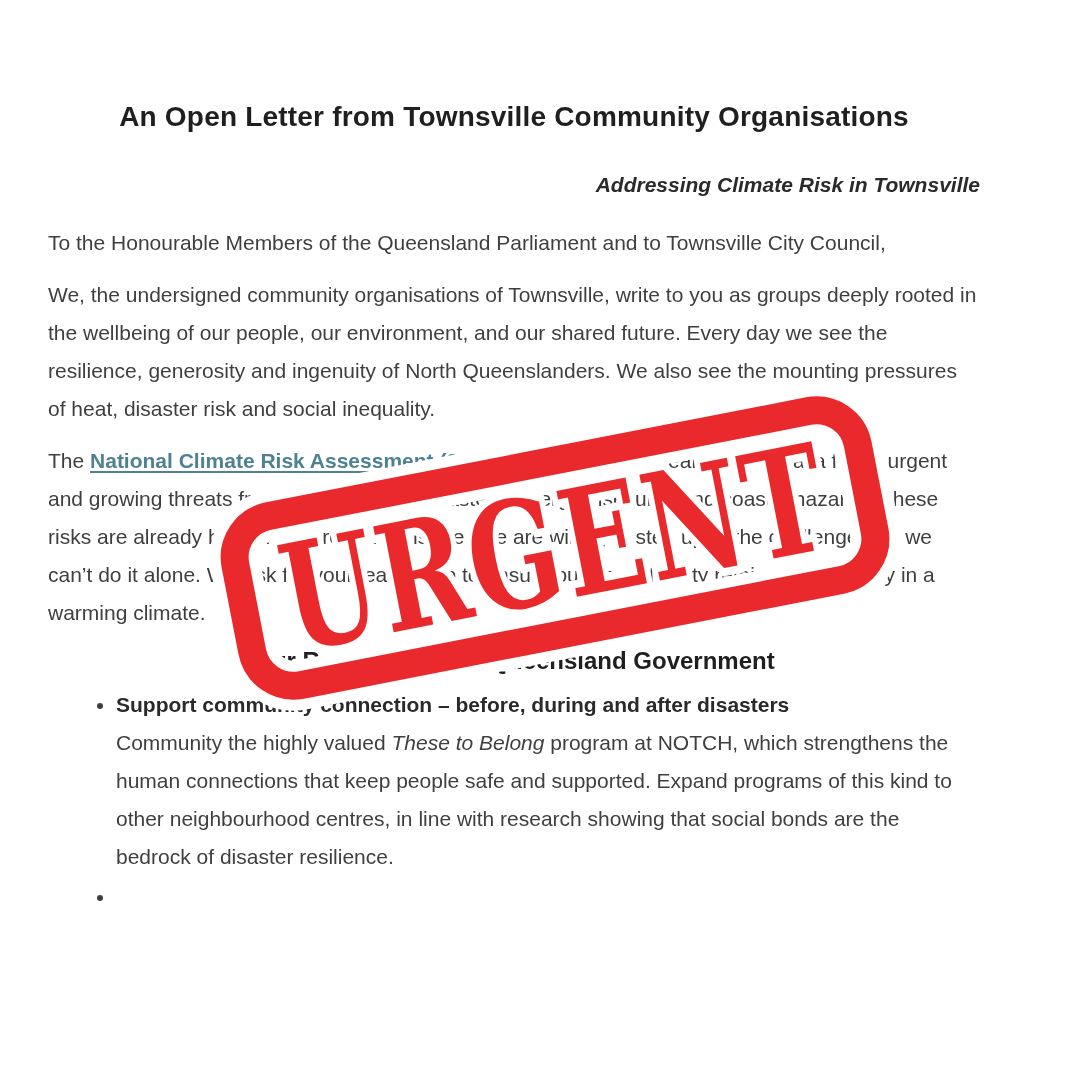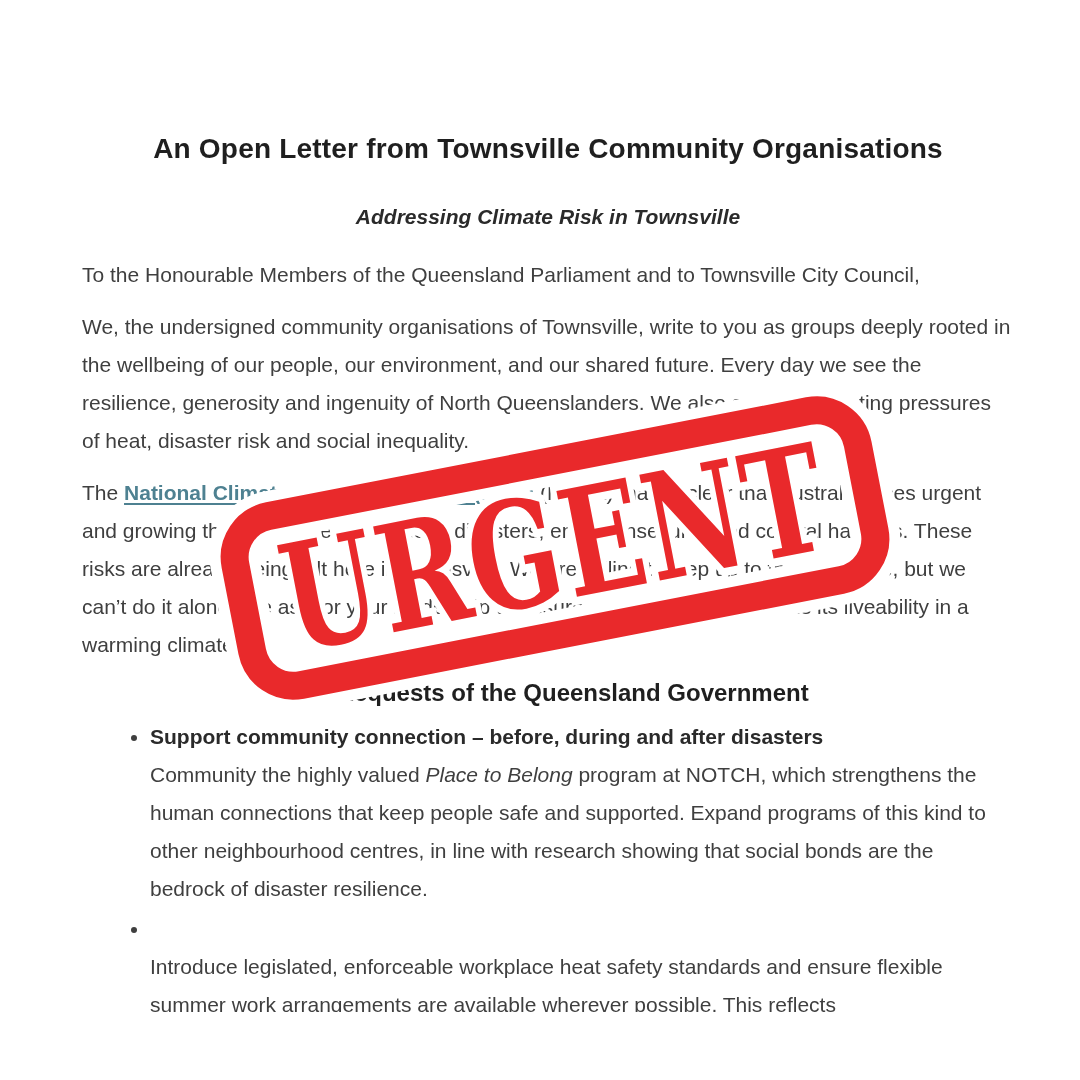--- a/index.html
+++ b/index.html
@@ -20,10 +20,9 @@
   }
   .doc{
     position:absolute;
-    left:82px; top:100px;
+    left:48px; top:100px;
     width:932px; height:880px;
     overflow:hidden;
-    margin-top:32px;
   }
   .doc-title{
     margin:0 0 38px 0;

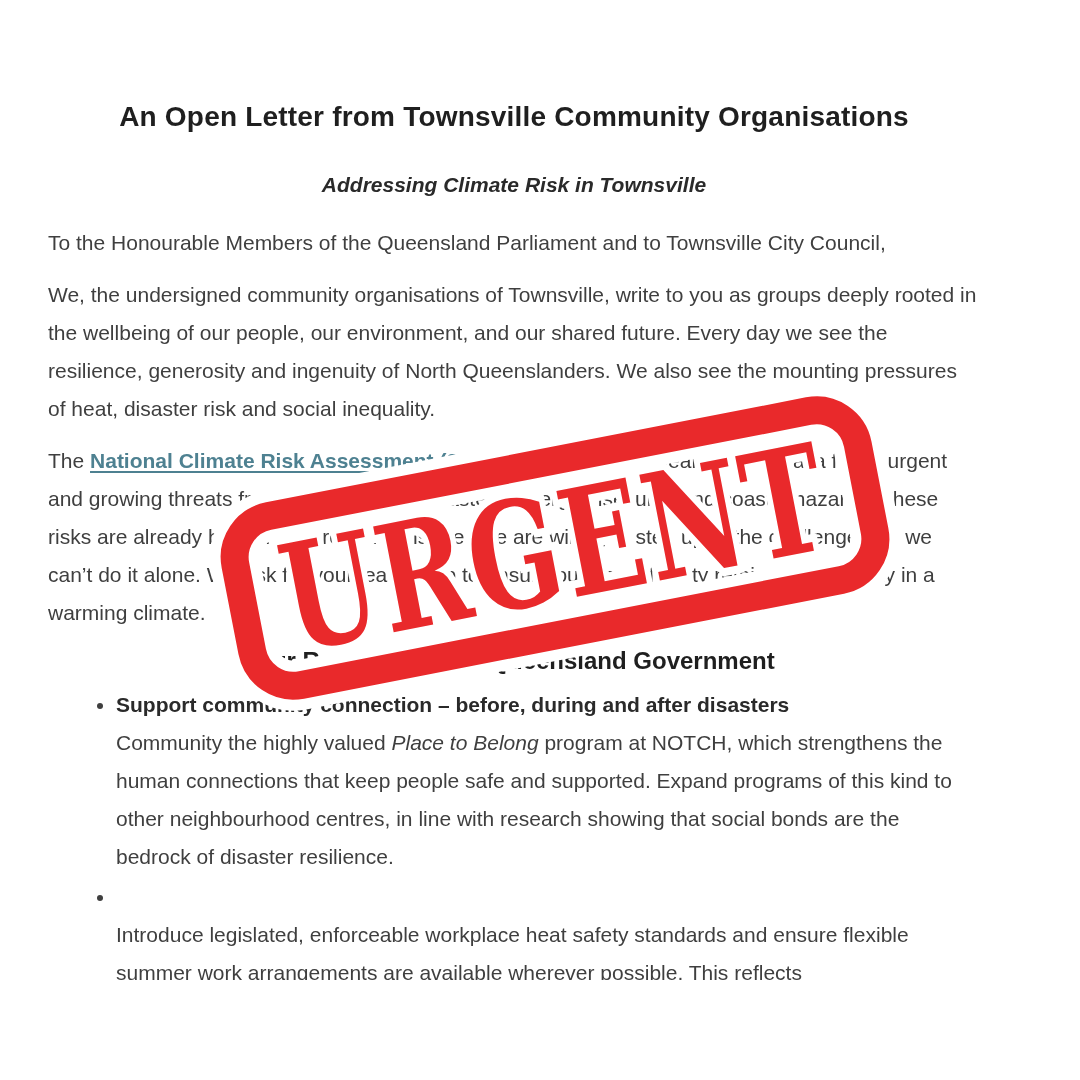--- a/index.html
+++ b/index.html
@@ -36,7 +36,7 @@
     margin:0 0 26px 0;
     font-size:21px; line-height:26px;
     font-weight:700; font-style:italic;
-    text-align:center;
+    text-align:right;
     color:#2a2a2a;
   }
   p.body-par{

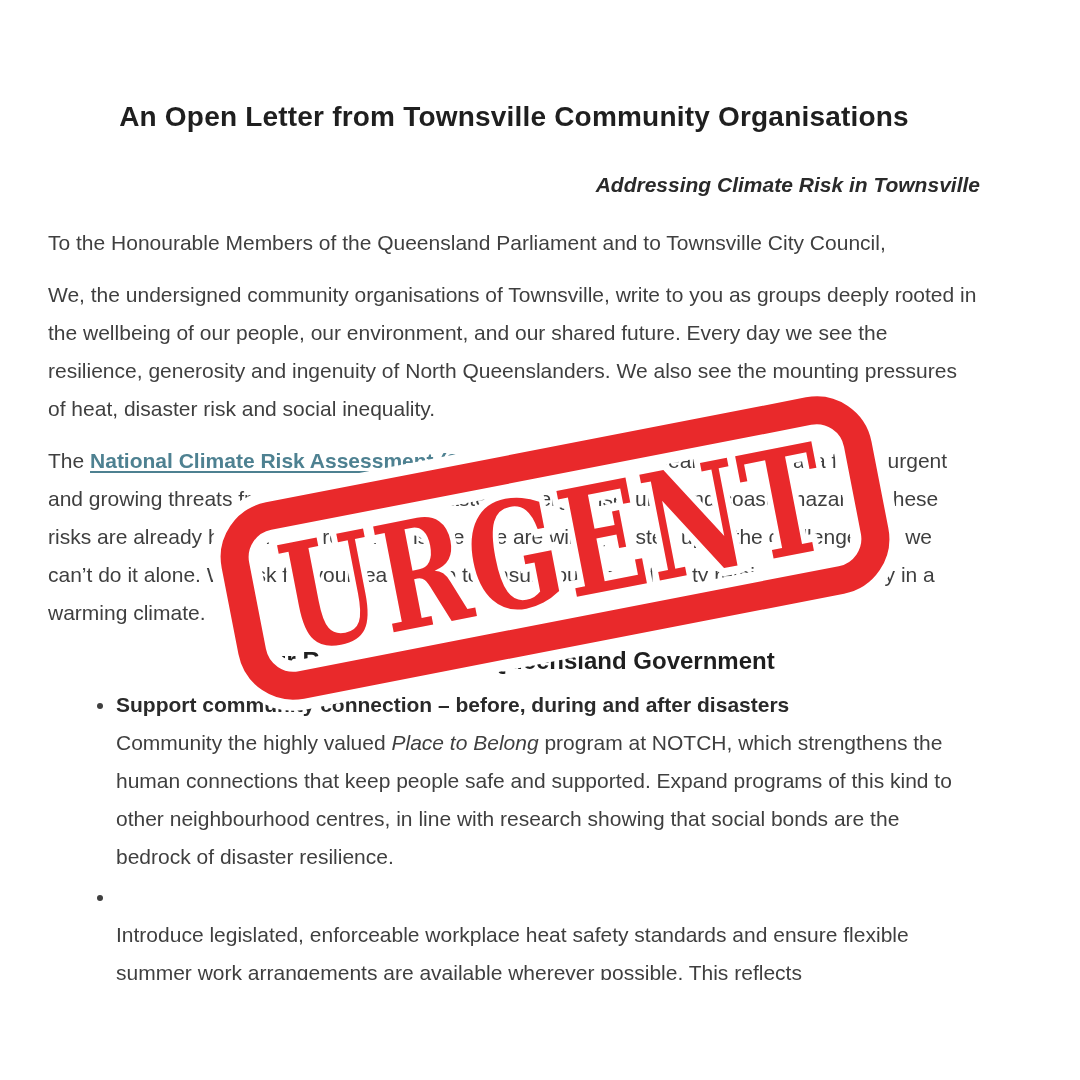--- a/index.html
+++ b/index.html
@@ -116,7 +116,7 @@
   <ul class="requests">
     <li>
       <span class="request-title">Support community connection – before, during and after disasters</span><br>
-      <span class="request-body"><span>Community the highly valued </span><span class="it">Place to Belong</span><span> program at NOTCH, which strengthens the human connections that keep people safe and supported. Expand programs of this kind to other neighbourhood centres, in line with research showing that social bonds are the bedrock of disaster resilience.</span></span>
+      <span class="request-body"><span>Community the highly valued </span><span class="it">These to Belong</span><span> program at NOTCH, which strengthens the human connections that keep people safe and supported. Expand programs of this kind to other neighbourhood centres, in line with research showing that social bonds are the bedrock of disaster resilience.</span></span>
     </li>
     <li>
       <br>

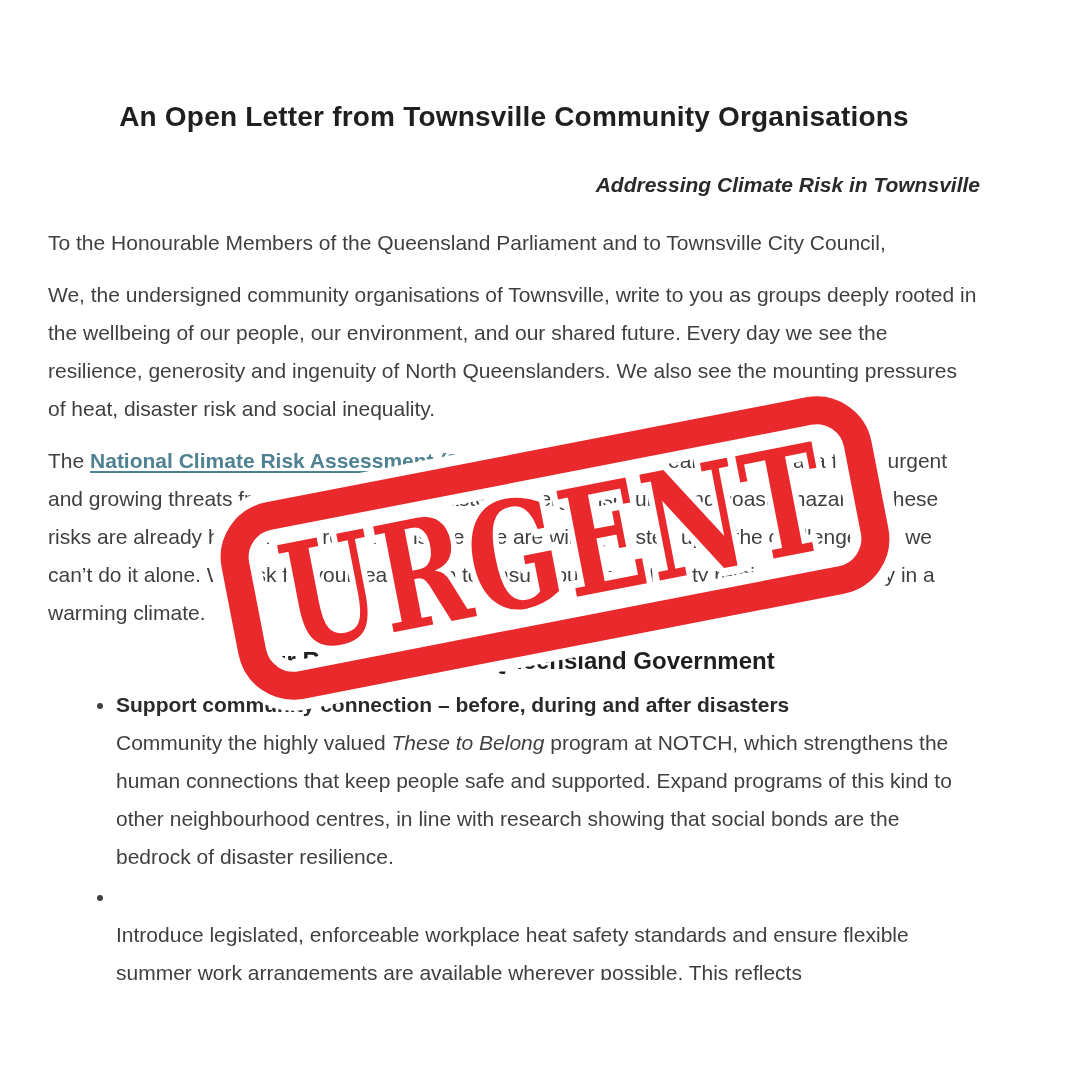--- a/index.html
+++ b/index.html
@@ -120,7 +120,6 @@
     </li>
     <li>
       <br>
-      <span class="request-body">Introduce legislated, enforceable workplace heat safety standards and ensure flexible summer work arrangements are available wherever possible. This reflects</span>
     </li>
   </ul>
 

